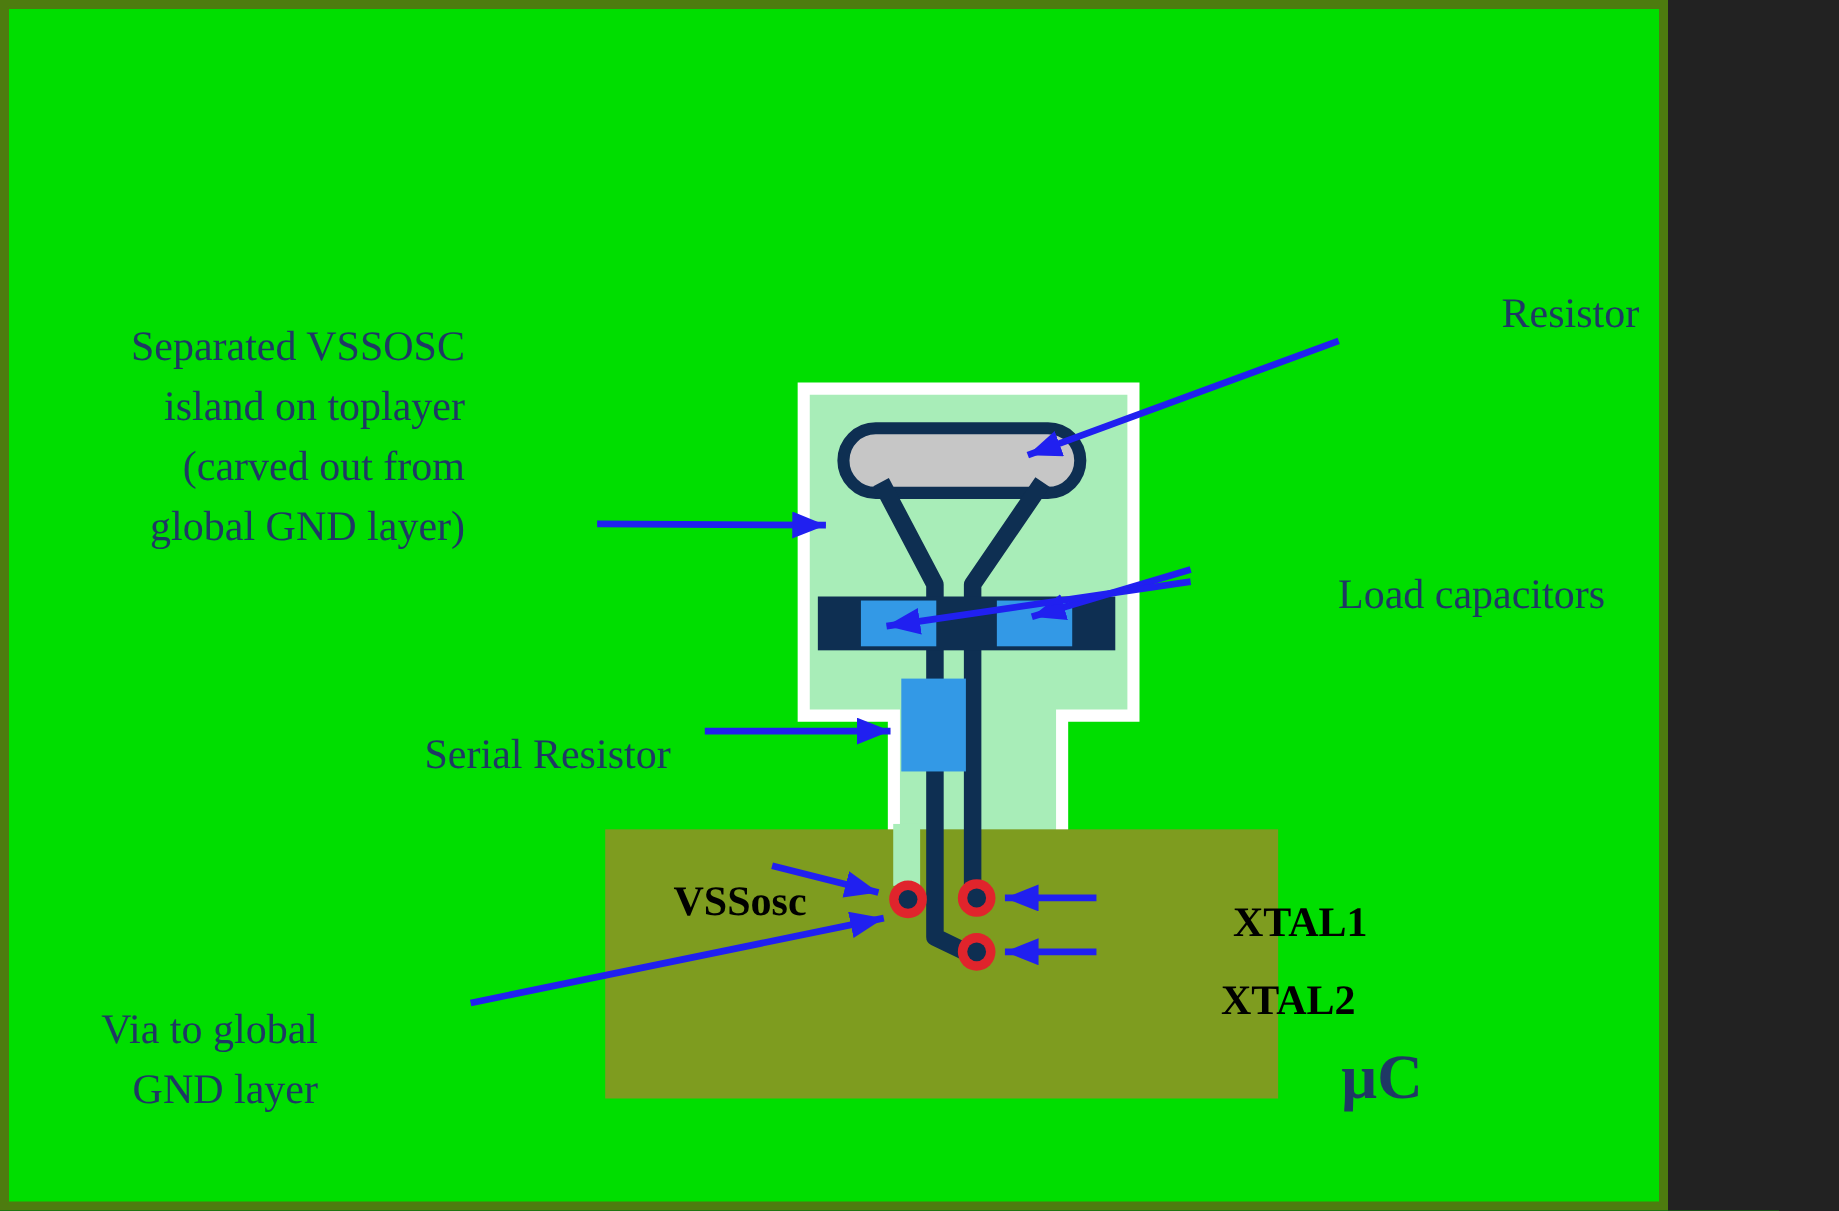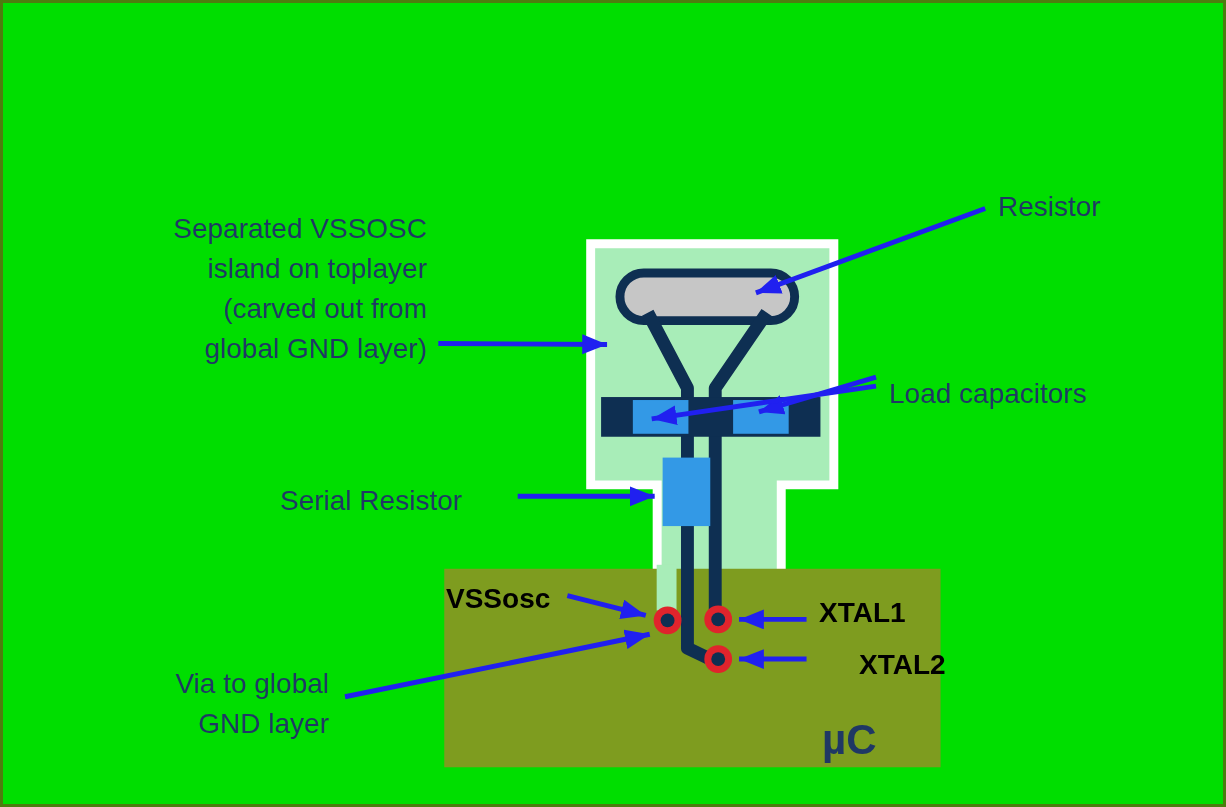--- a/index.html
+++ b/index.html
@@ -5,12 +5,12 @@
   html,body{margin:0;padding:0;background:#222;}
   .stage{
     position:relative;
-    width:1226px;height:807px;
+    width:1112px;height:807px;
     background:var(--background,#00DE00);
-    border:3px solid #4d7c0f;
+    border:6px solid #4d7c0f;
     box-sizing:border-box;
     overflow:hidden;
-    font-family:Liberation Sans, sans-serif;
+    font-family:Liberation Serif, serif;
   }
   .stage svg{position:absolute;left:0;top:0;width:100%;height:100%;}
 

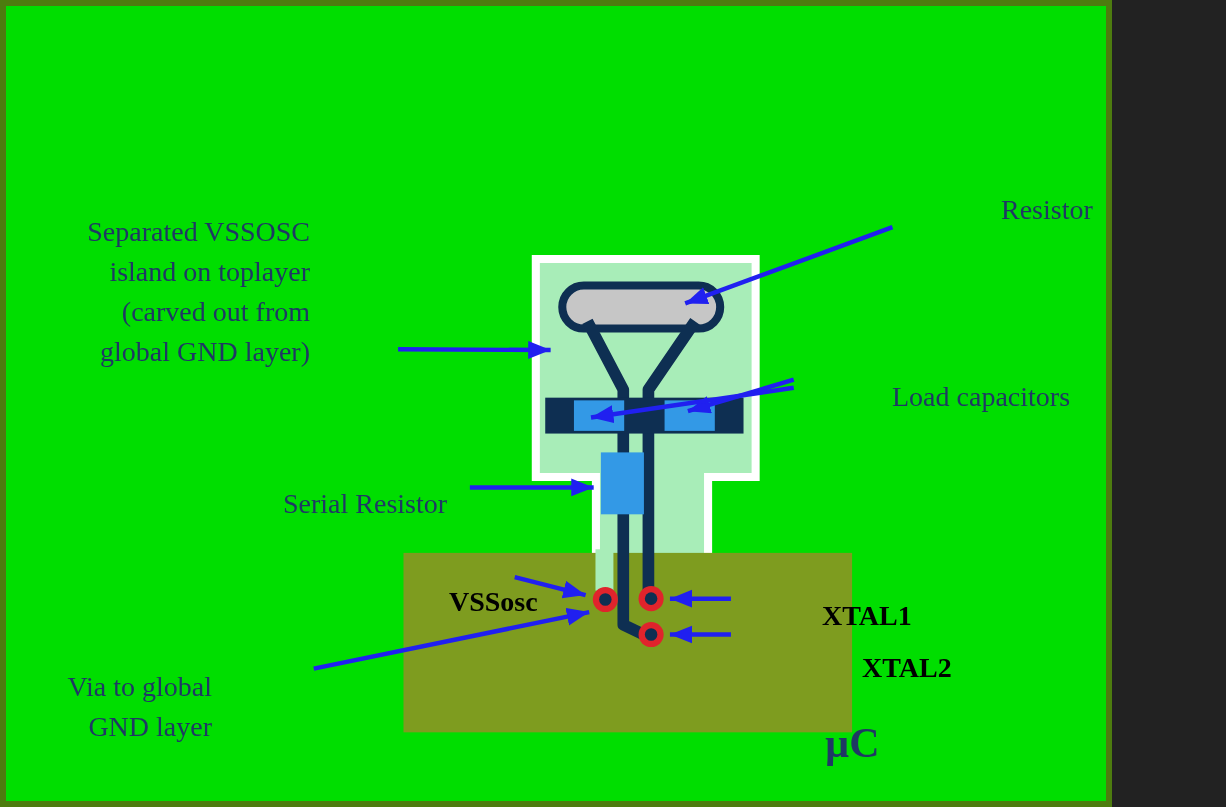--- a/index.html
+++ b/index.html
@@ -103,7 +103,7 @@
 
   <div class="lbl pin" style="left:816px;top:590px;">XTAL1</div>
 
-  <div class="lbl pin" style="left:856px;top:642px;text-align:right;">XTAL2</div>
+  <div class="lbl pin" style="left:808px;top:642px;text-align:right;">XTAL2</div>
 
   <div class="lbl right" style="right:894px;top:661px;">Via to global
 GND layer</div>

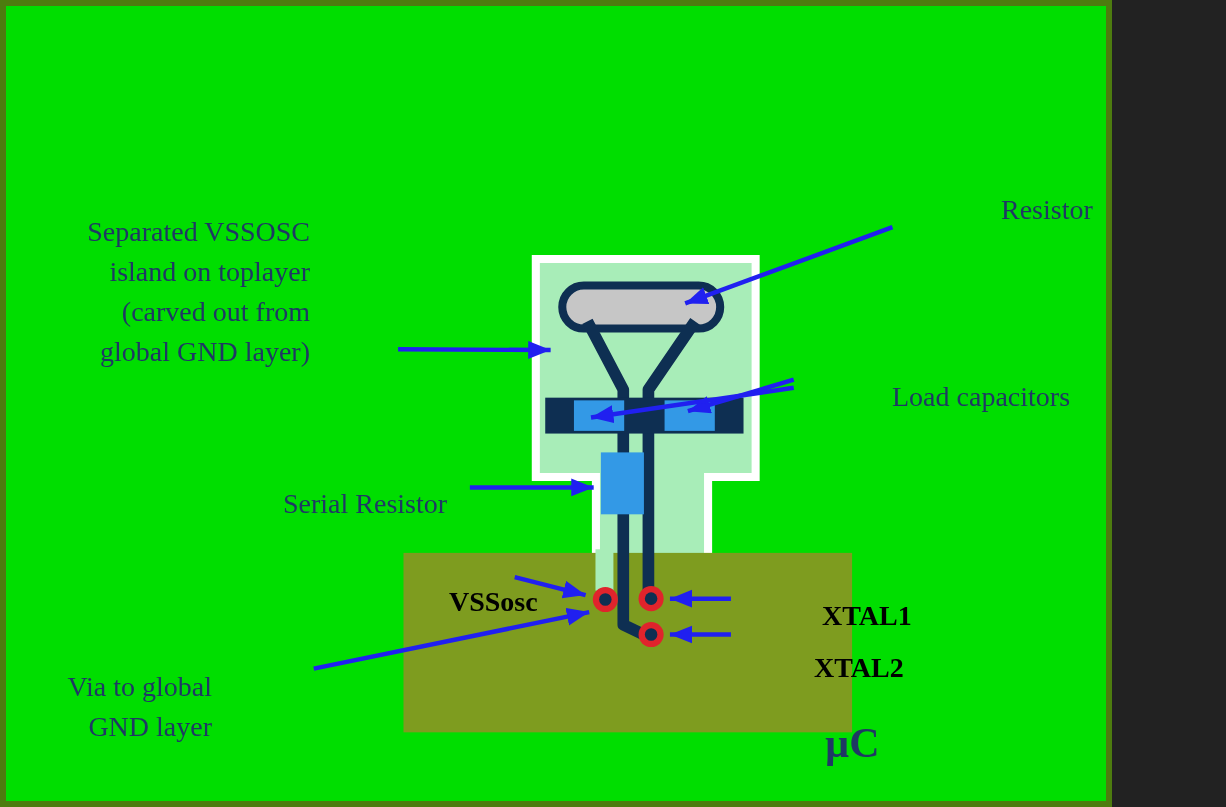--- a/index.html
+++ b/index.html
@@ -108,7 +108,7 @@
   <div class="lbl right" style="right:894px;top:661px;">Via to global
 GND layer</div>
 
-  <div class="lbl uc" style="left:819px;top:692px;margin-top:24px;">µC</div>
+  <div class="lbl uc" style="left:888px;top:692px;">µC</div>
 
 </div>
 

